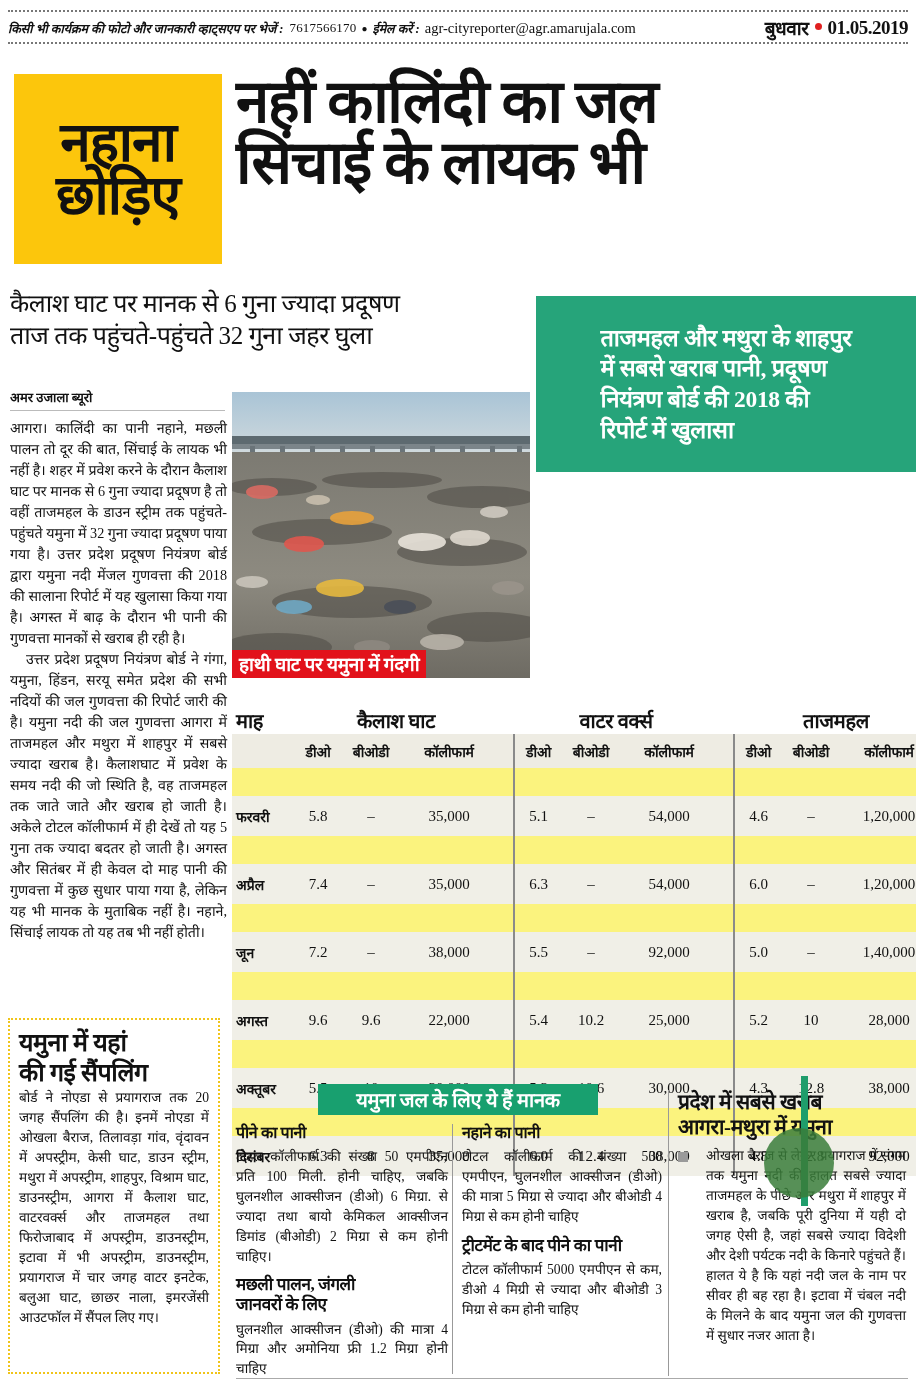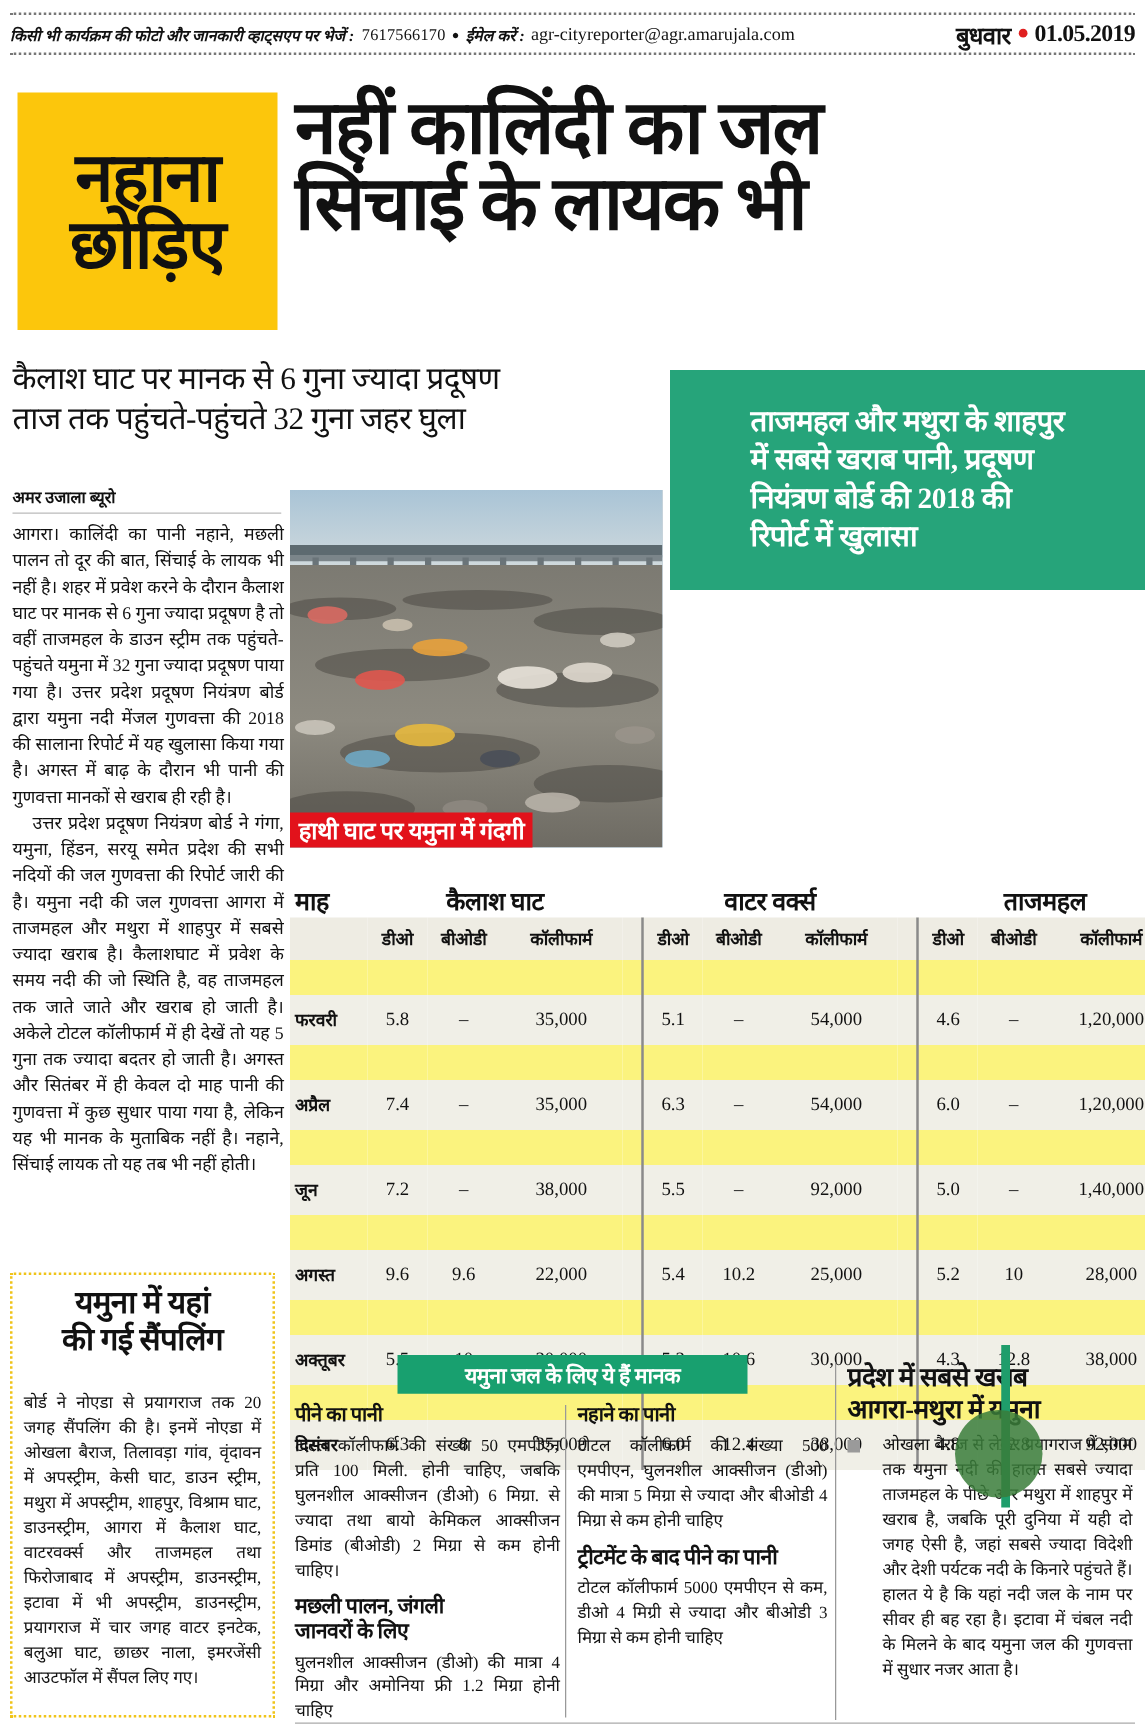--- a/index.html
+++ b/index.html
@@ -90,8 +90,8 @@
   
   .sampbox{position:absolute;left:8px;top:1018px;width:212px;height:356px;
     border:2px dotted #f0c419;padding:8px 9px;box-sizing:border-box;background:#fff;}
-  .sampbox h3{margin:0 0 24px 0;font-size:25px;line-height:1.2;font-weight:bold;
-    letter-spacing:-.5px;text-align:center;}
+  .sampbox h3{margin:0 0 0 0;font-size:25px;line-height:1.2;font-weight:bold;
+    letter-spacing:-.5px;}
   .sampbox p{margin:0;font-size:13.6px;line-height:1.47;text-align:justify;}
 
   

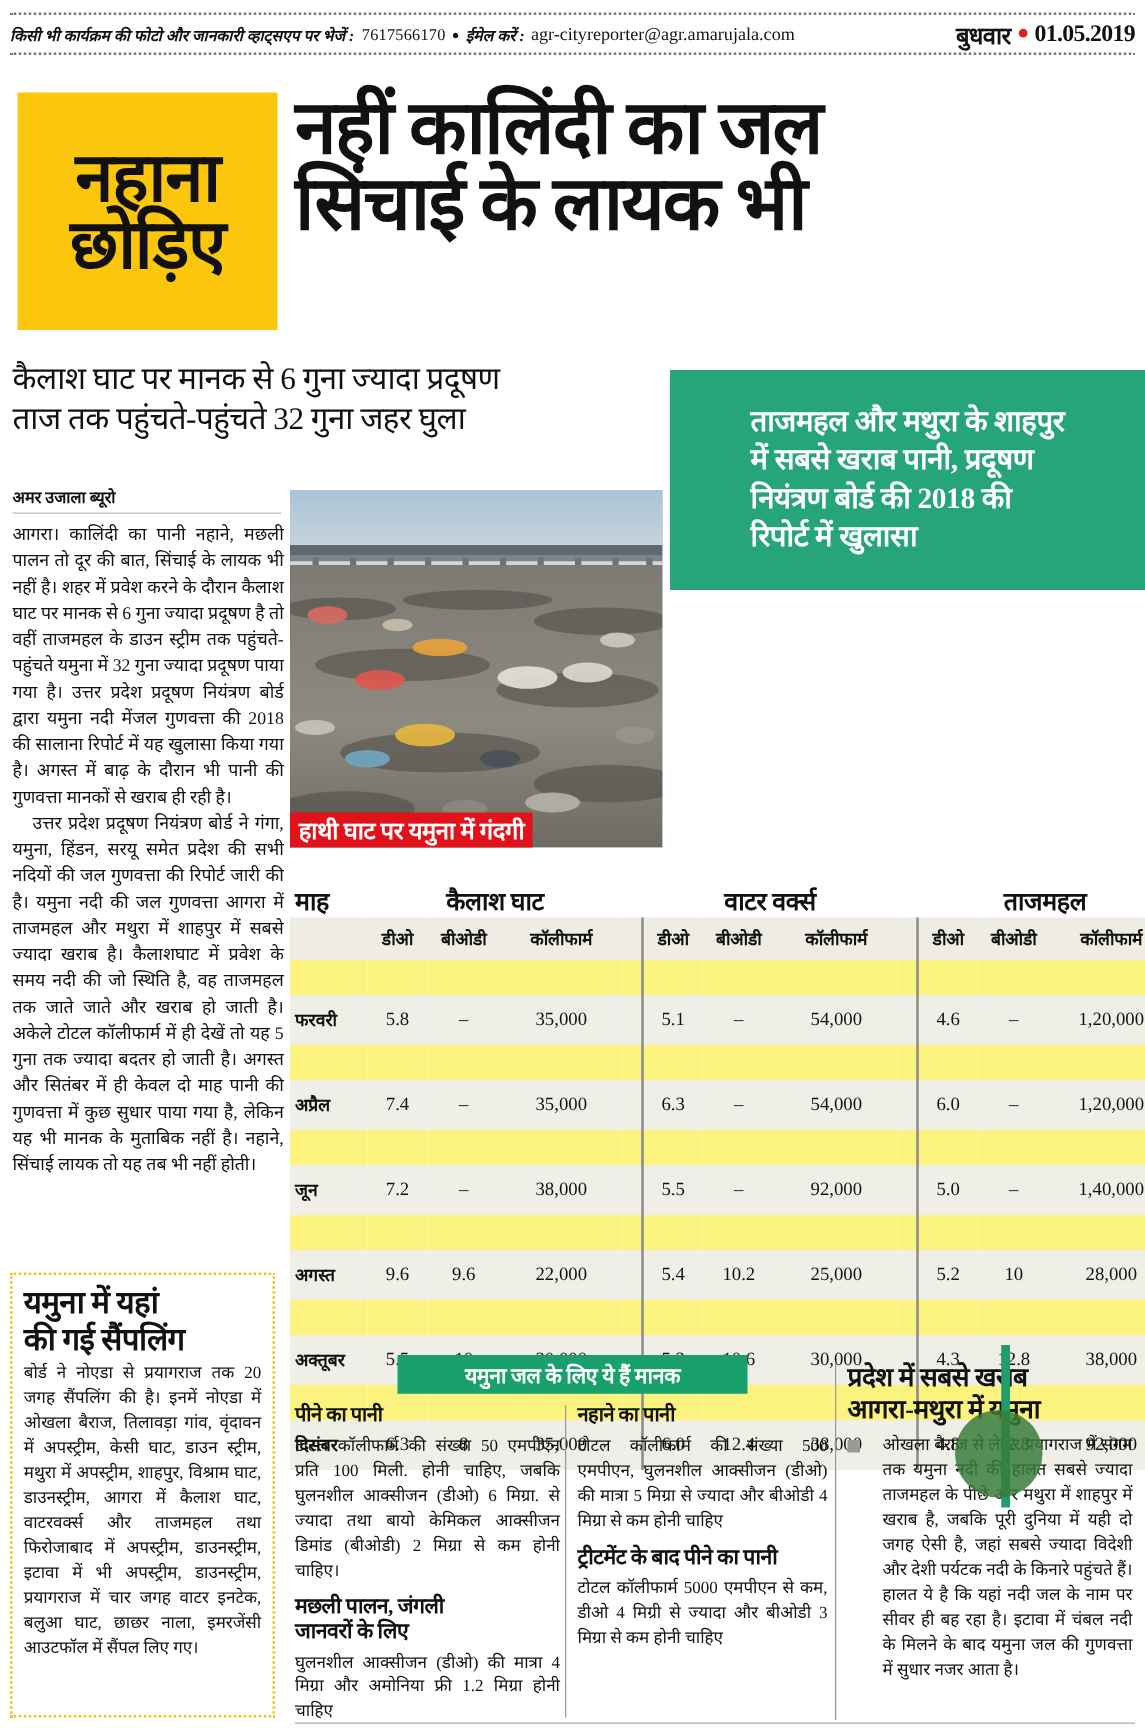--- a/index.html
+++ b/index.html
@@ -96,7 +96,7 @@
 
   
   .stdbar{position:absolute;left:318px;top:1084px;width:280px;height:31px;
-    background:#18a06f;color:#fff;font-size:17px;font-weight:bold;
+    background:#18a06f;color:#fff;font-size:20px;font-weight:bold;
     display:flex;align-items:center;justify-content:center;letter-spacing:-.3px;}
   .botcol{position:absolute;top:1124px;}
   .botcol h4{margin:0 0 5px 0;font-size:16px;font-weight:bold;letter-spacing:-.4px;

